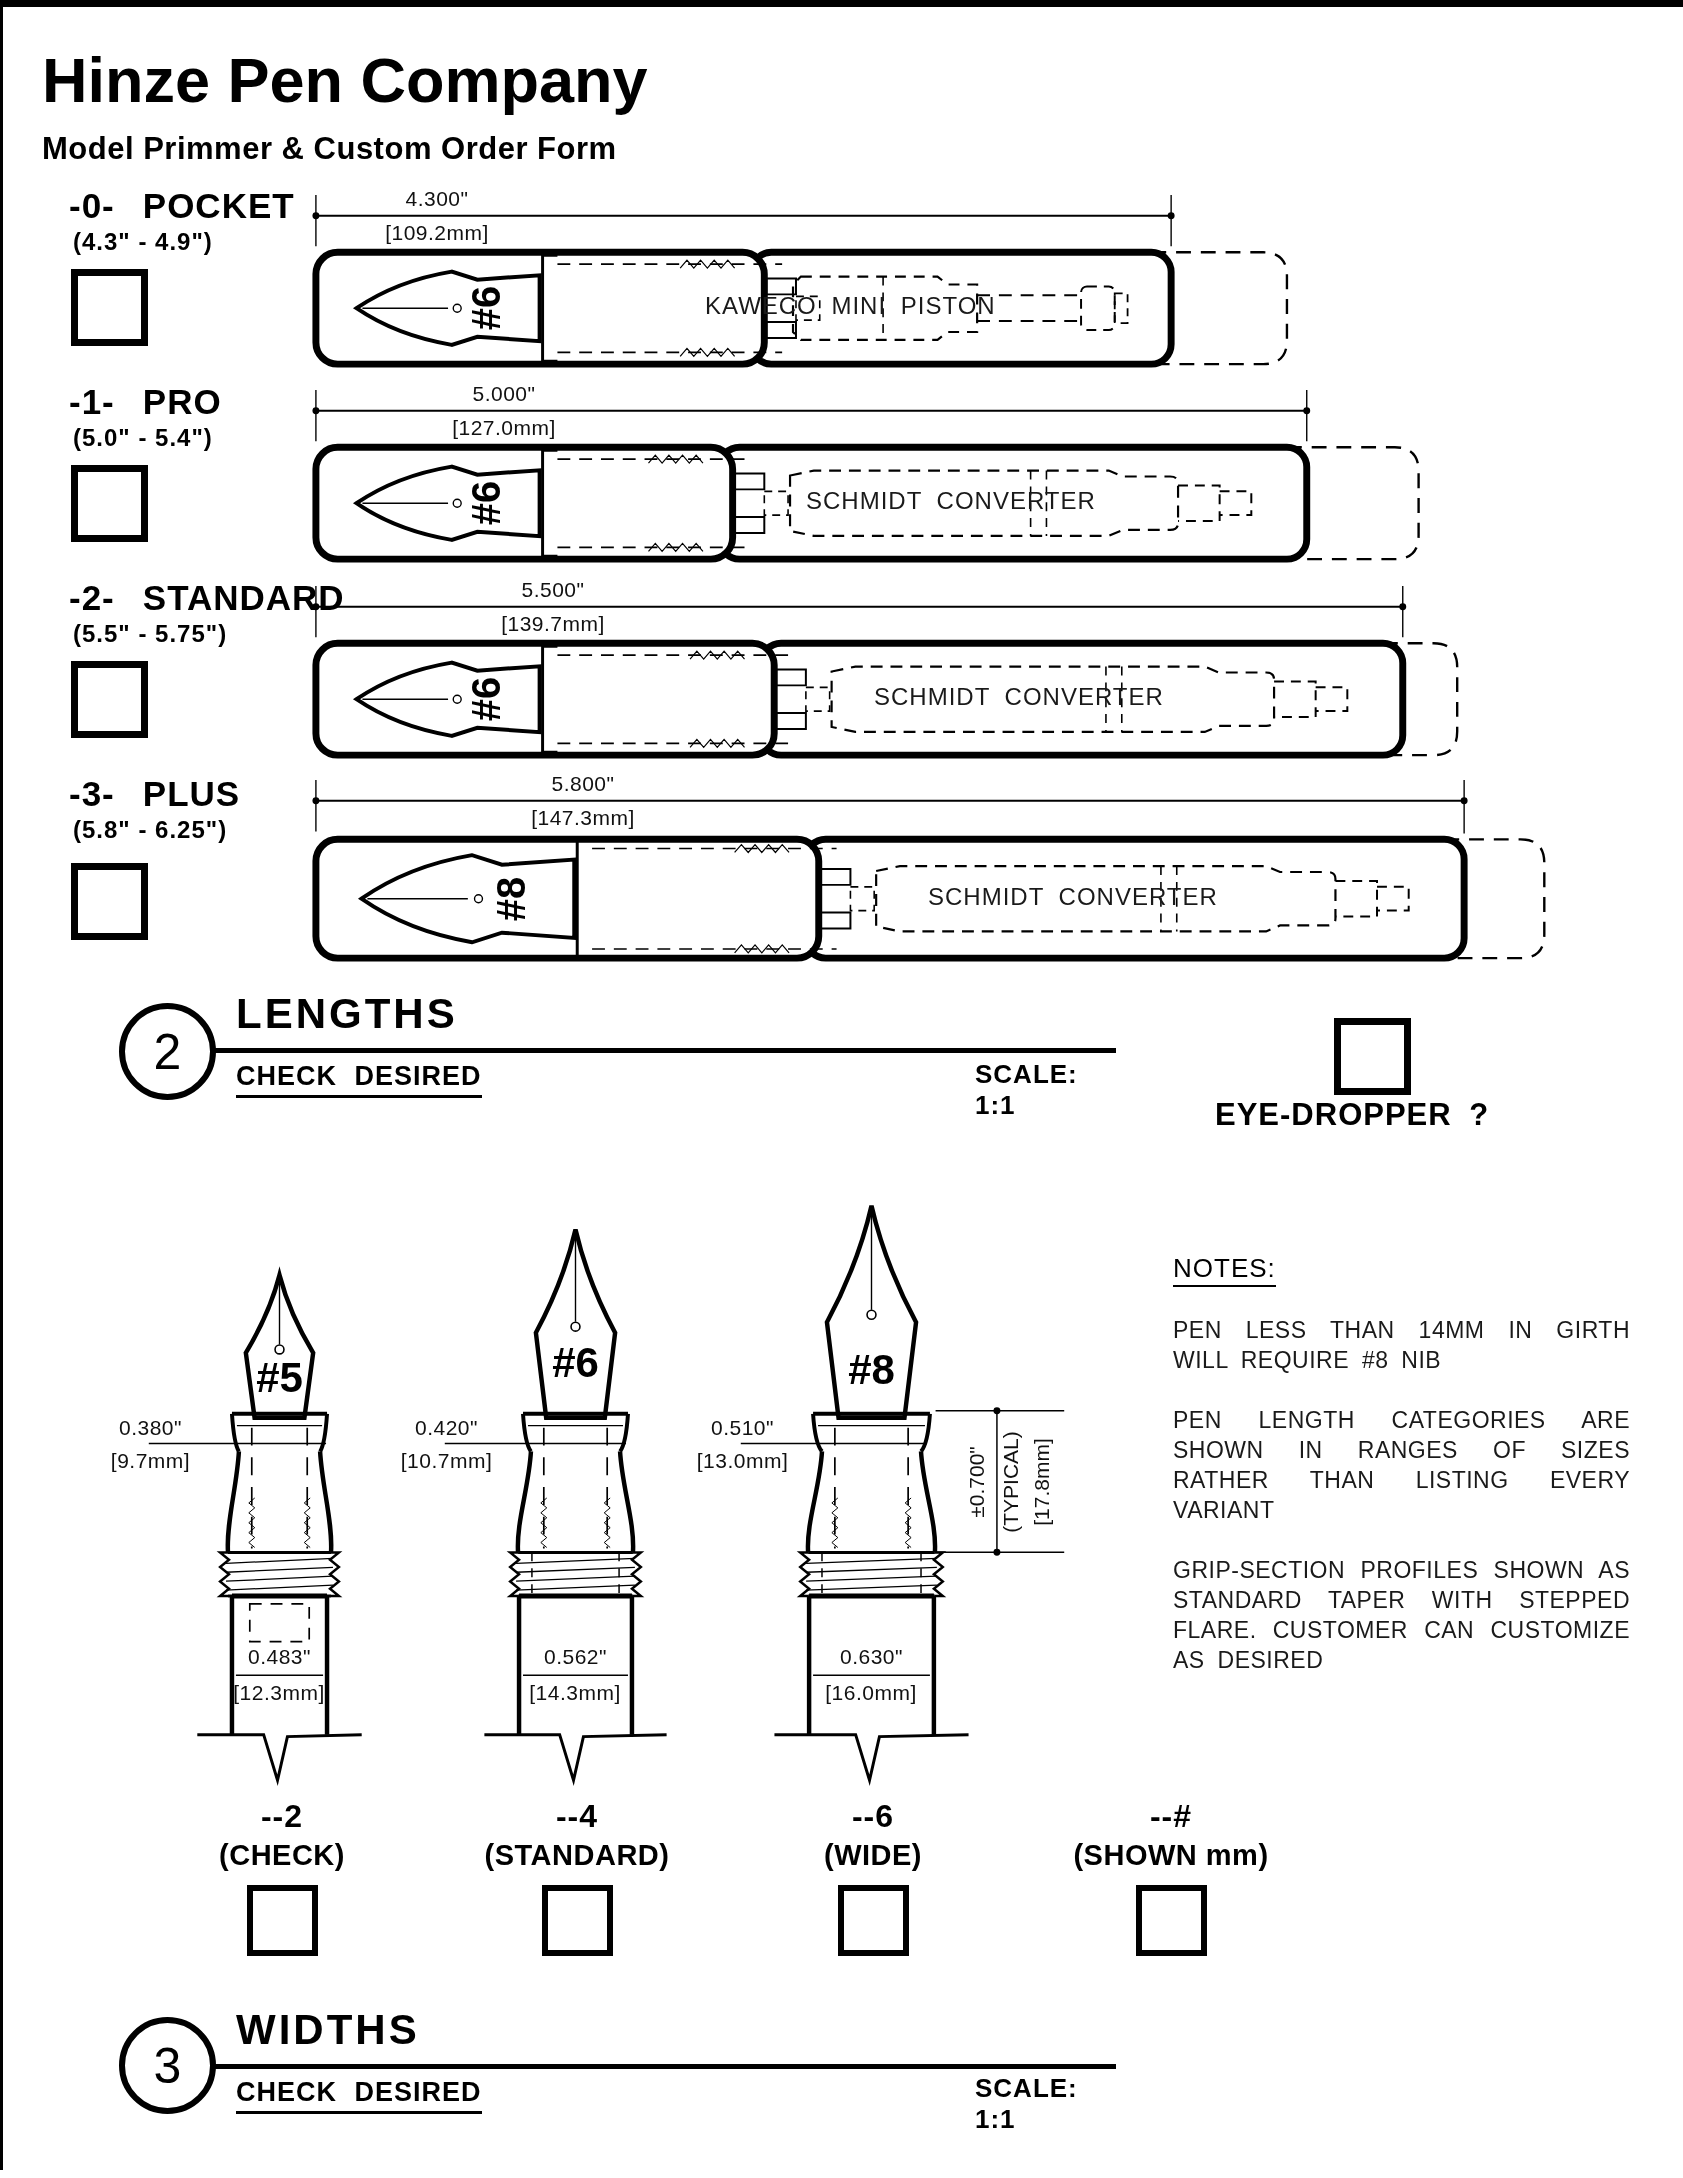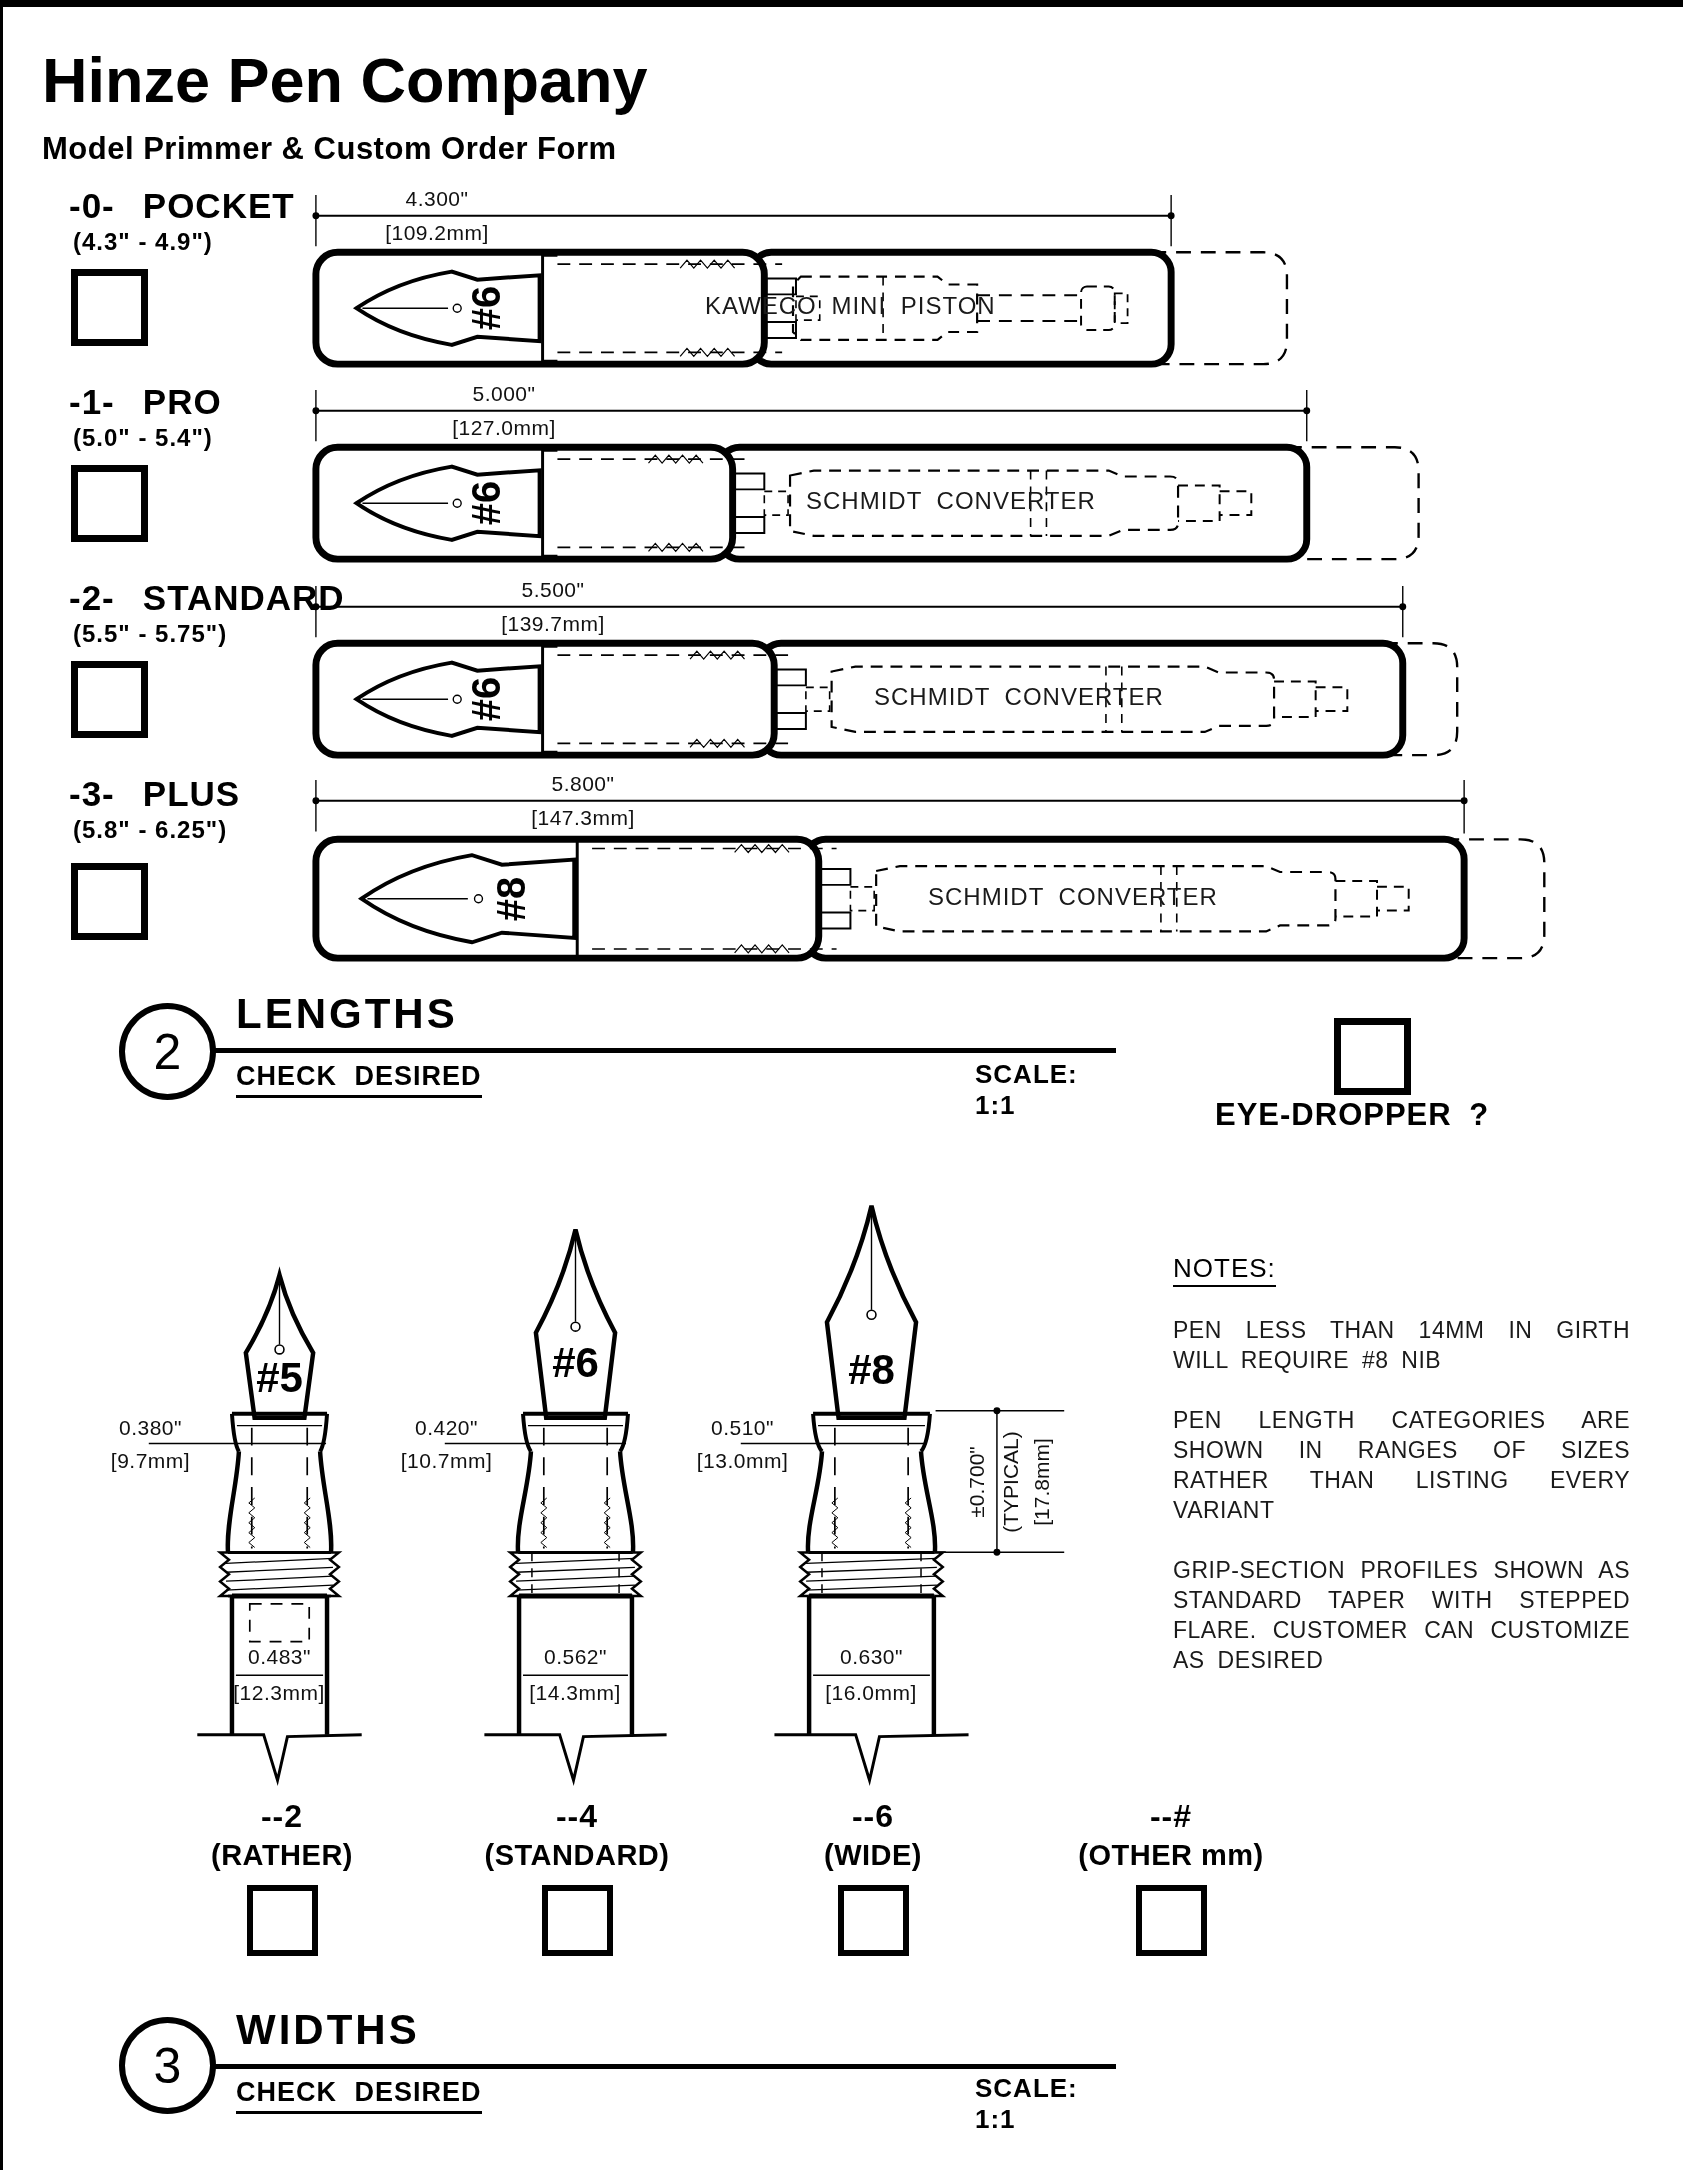--- a/index.html
+++ b/index.html
@@ -324,7 +324,7 @@
 </div>
 
 <div class="abs wcode" style="left:203px;top:1798px;width:158px">--2</div>
-<div class="abs wname" style="left:163px;top:1839px;width:238px">(RATHER)</div>
+<div class="abs wname" style="left:163px;top:1839px;width:238px">(CHECK)</div>
 <div class="abs wcode" style="left:498px;top:1798px;width:158px">--4</div>
 <div class="abs wname" style="left:458px;top:1839px;width:238px">(STANDARD)</div>
 <div class="abs wcode" style="left:794px;top:1798px;width:158px">--6</div>

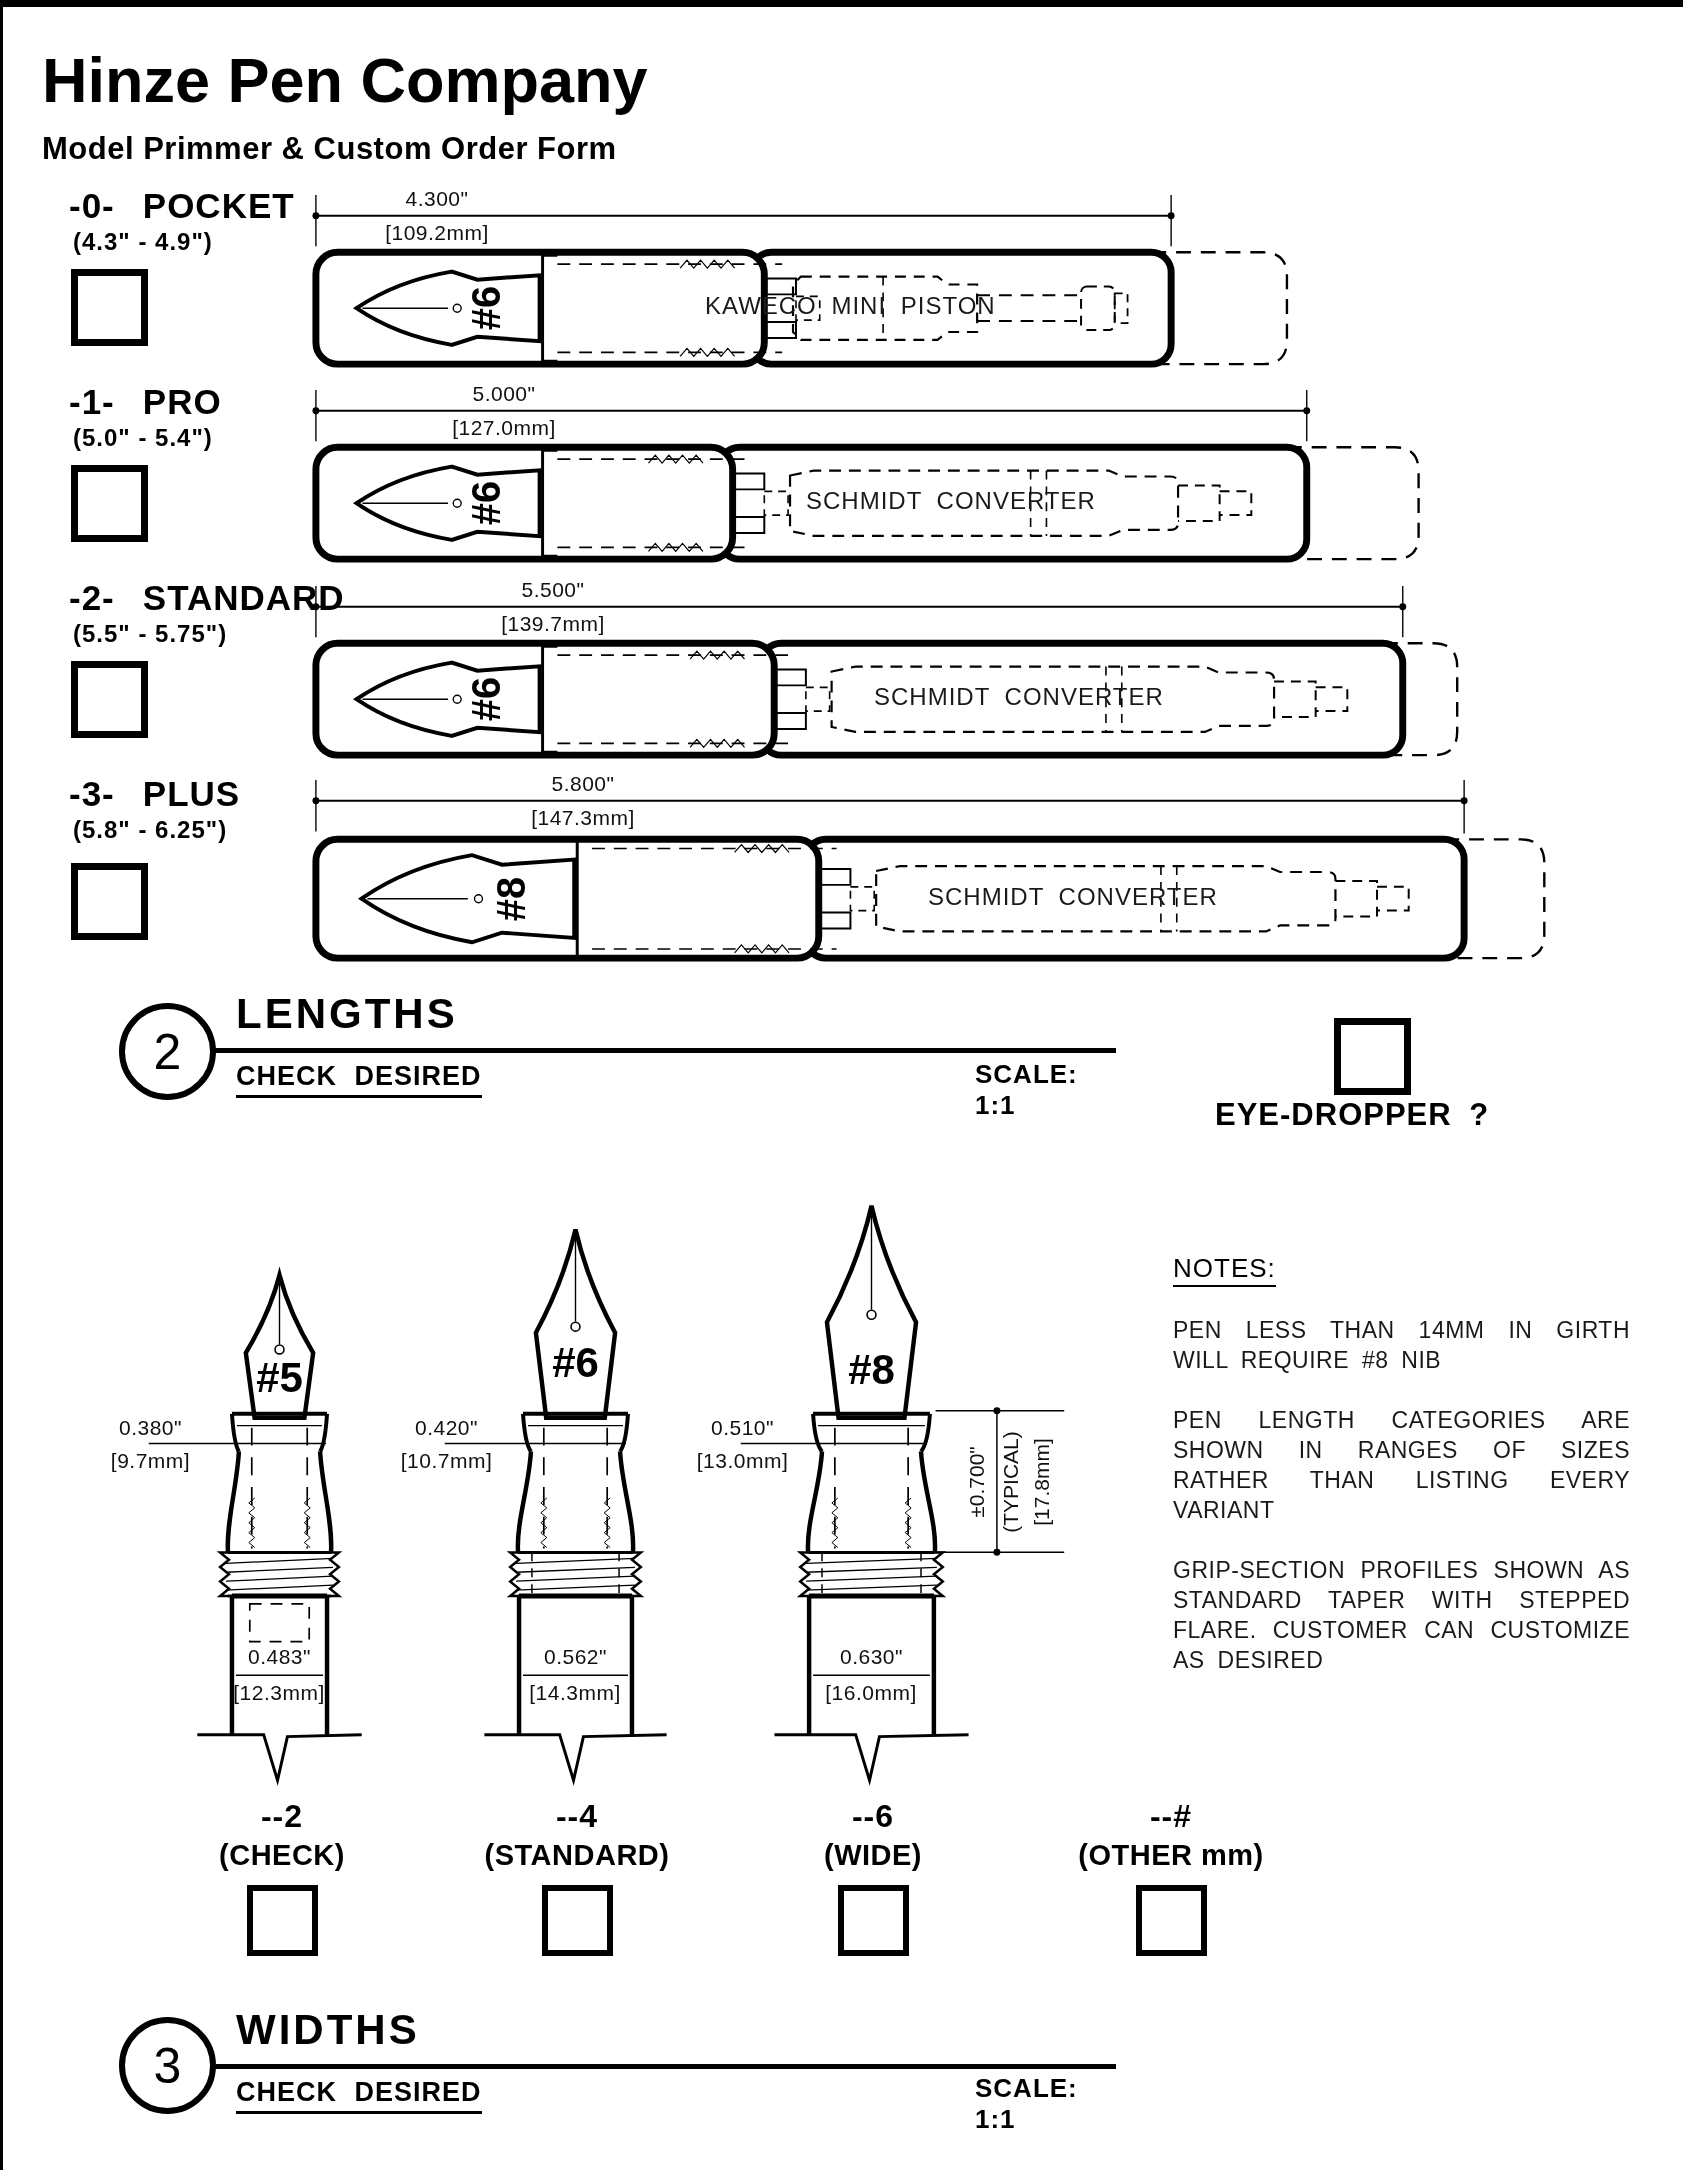--- a/index.html
+++ b/index.html
@@ -330,7 +330,7 @@
 <div class="abs wcode" style="left:794px;top:1798px;width:158px">--6</div>
 <div class="abs wname" style="left:754px;top:1839px;width:238px">(WIDE)</div>
 <div class="abs wcode" style="left:1092px;top:1798px;width:158px">--#</div>
-<div class="abs wname" style="left:1052px;top:1839px;width:238px">(OTHER mm)</div>
+<div class="abs wname" style="left:1052px;top:1839px;width:238px">(SHOWN mm)</div>
 
 <div class="abs cb-sm" style="left:247px;top:1885px;width:59px;height:59px"></div>
 <div class="abs cb-sm" style="left:542px;top:1885px;width:59px;height:59px"></div>

